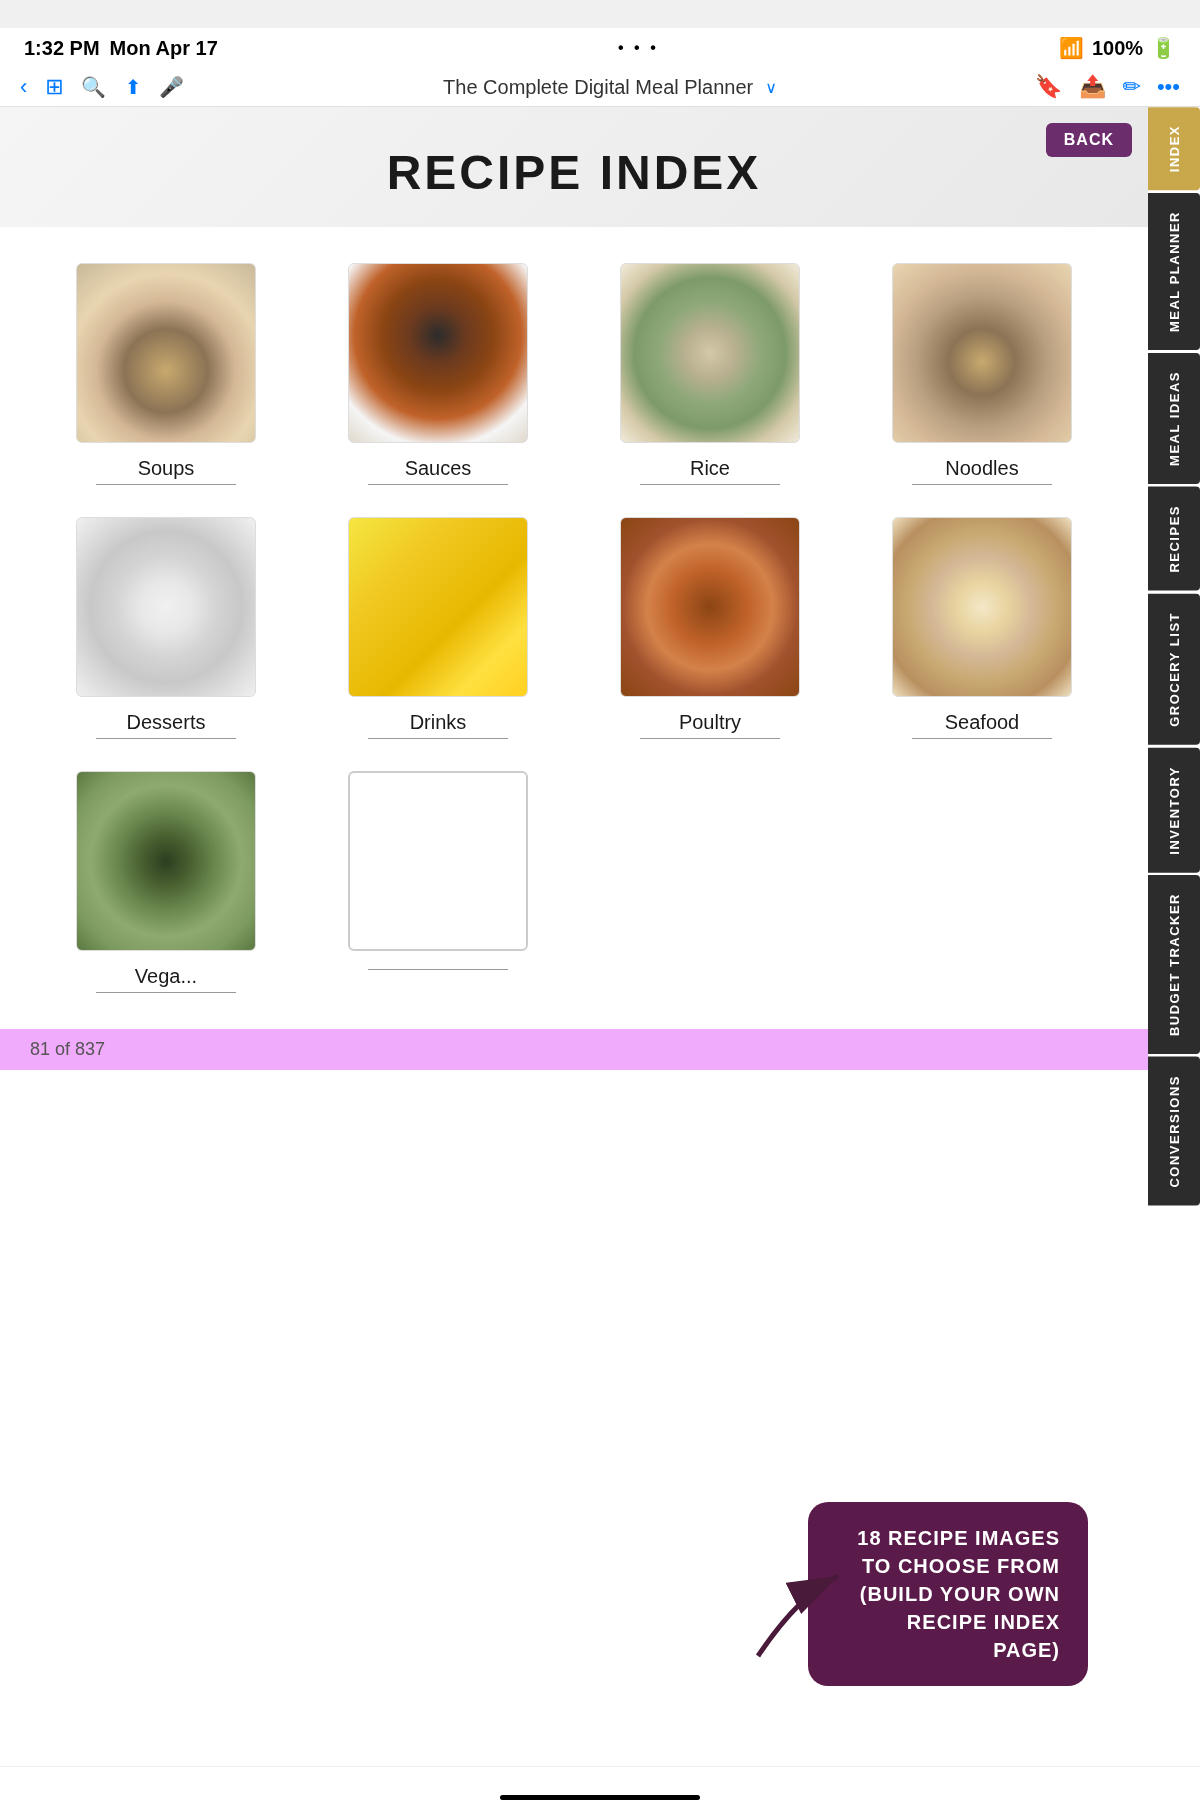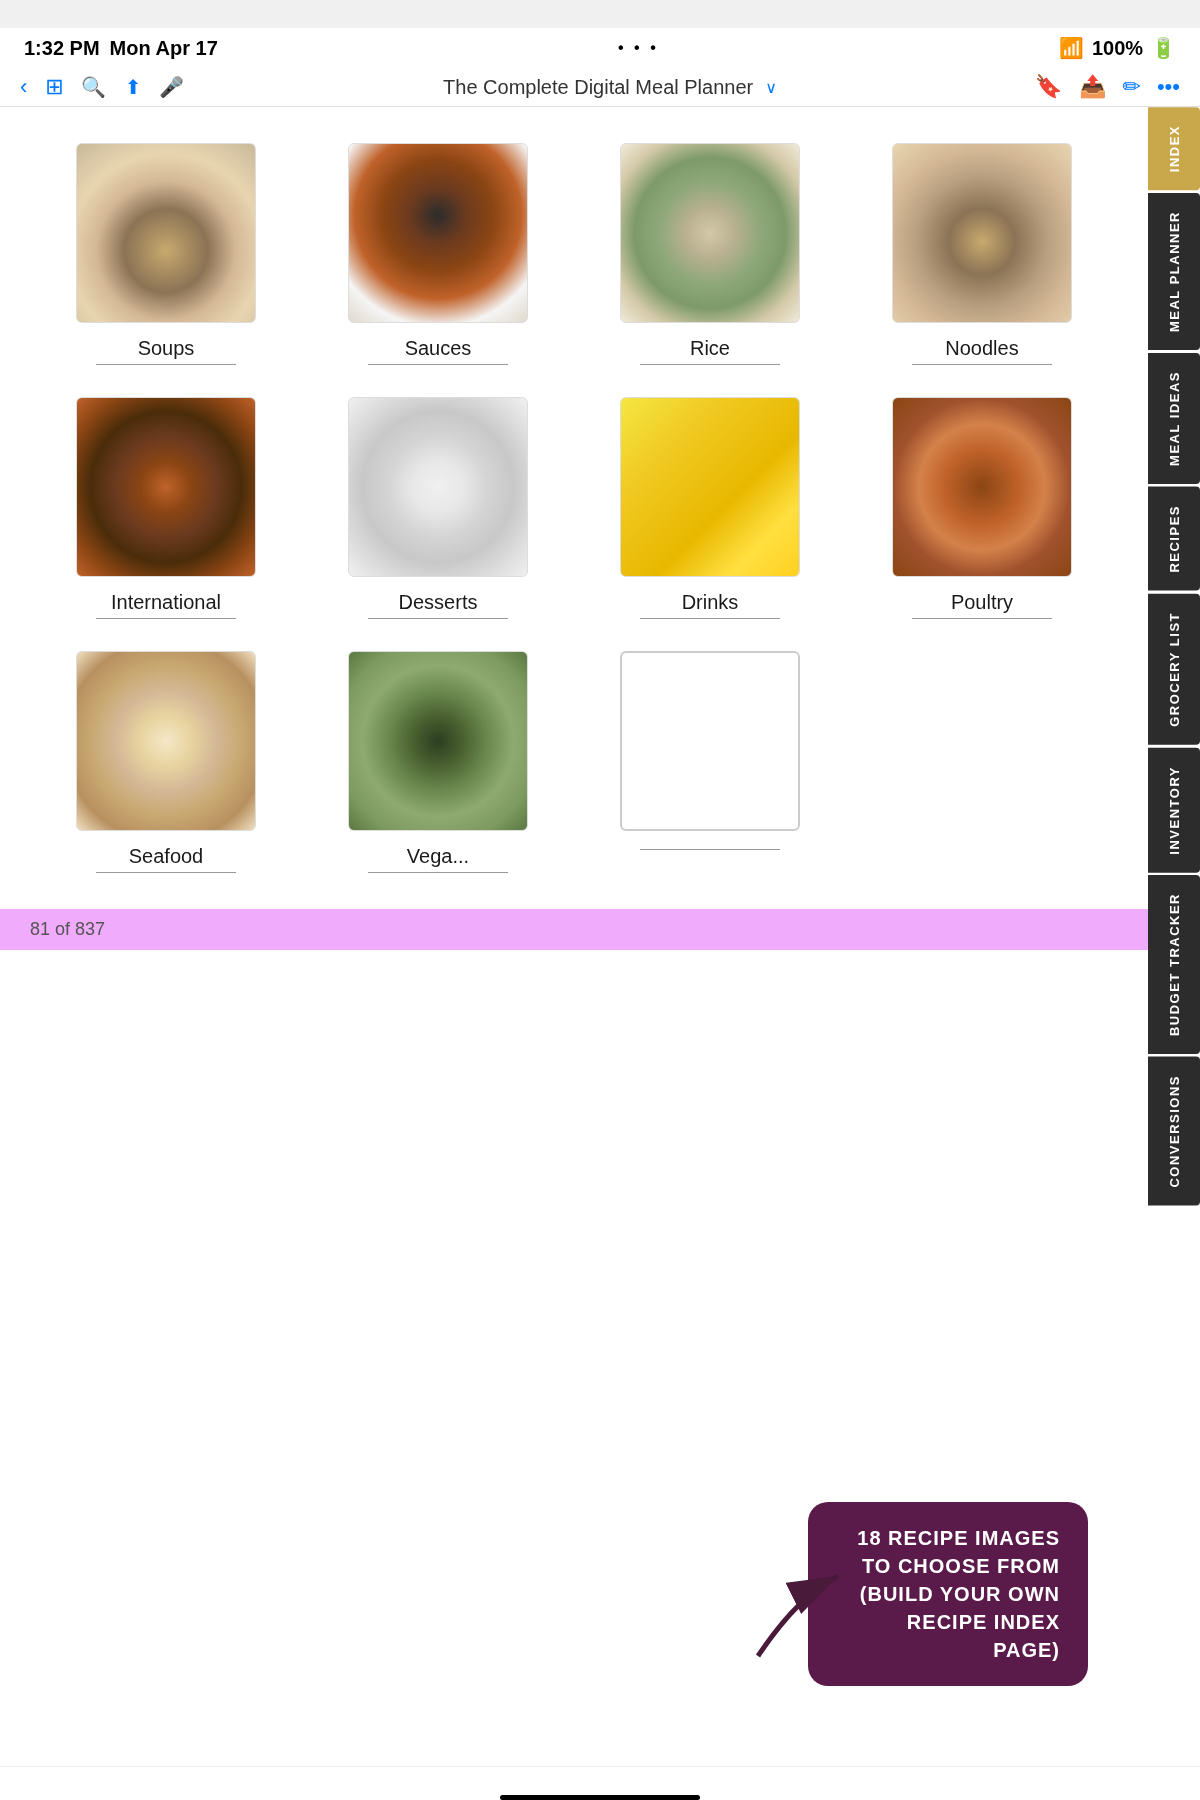--- a/index.html
+++ b/index.html
@@ -293,6 +293,10 @@
 
     <div class="page-content">
 
+      <div class="page-header">
+        <h1 class="recipe-index-title">RECIPE INDEX</h1>
+        <div class="back-button">BACK</div>
+      </div>
 
       <div class="recipe-grid" id="recipe-grid">
 

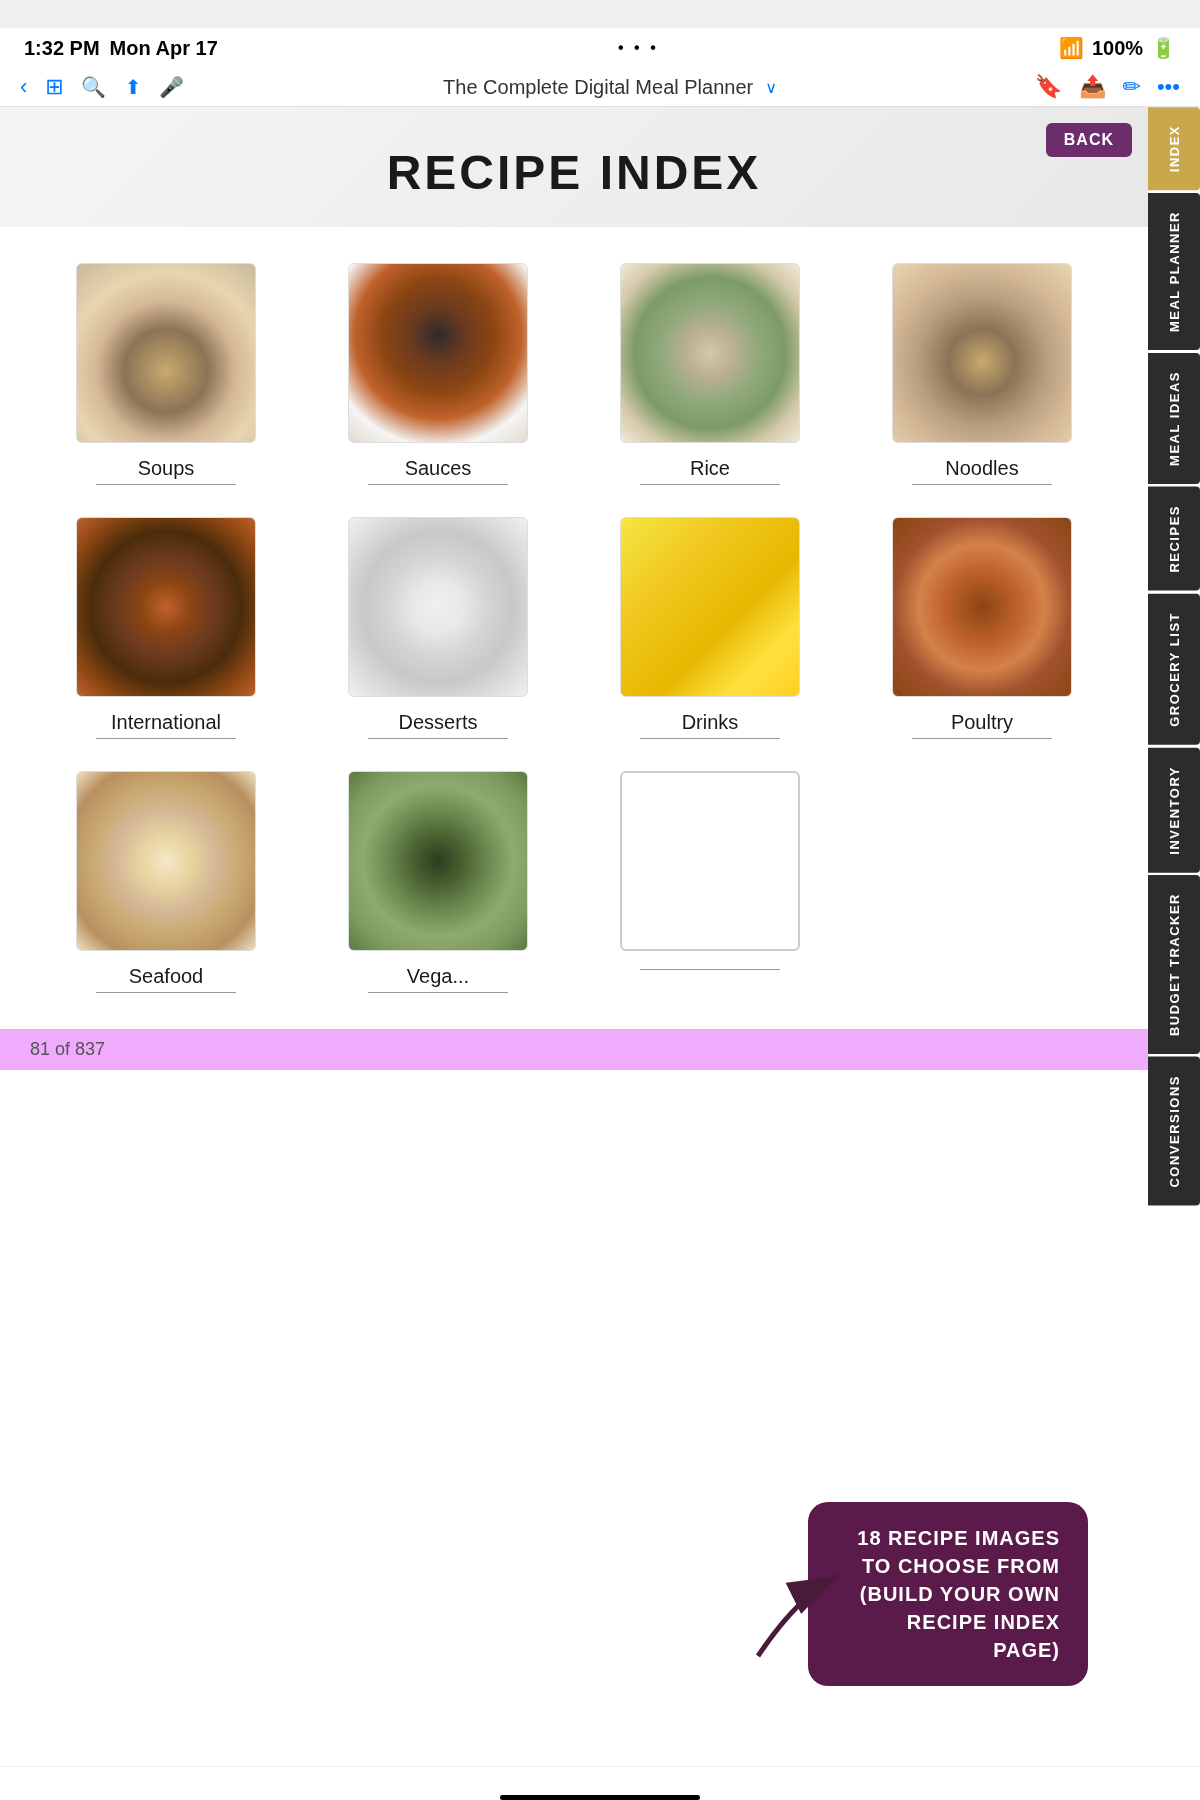--- a/index.html
+++ b/index.html
@@ -317,10 +317,6 @@
             <div class="recipe-label">Noodles</div>
           </div>
           <div class="recipe-category">
-            <div class="recipe-image img-international"></div>
-            <div class="recipe-label">International</div>
-          </div>
-          <div class="recipe-category">
             <div class="recipe-image img-desserts"></div>
             <div class="recipe-label">Desserts</div>
           </div>

